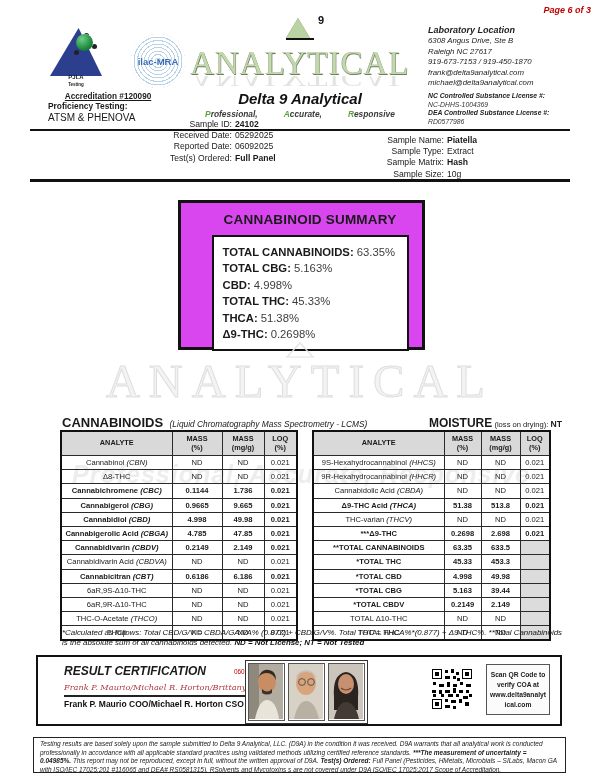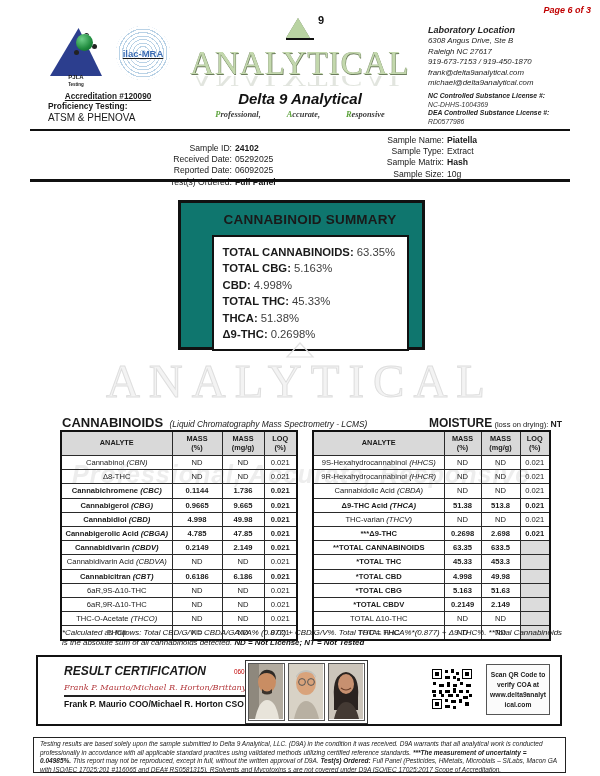--- a/index.html
+++ b/index.html
@@ -10,7 +10,7 @@
   .pagenum{position:absolute;top:5px;right:9px;font-size:9px;font-weight:bold;font-style:italic;color:#c00000;}
   
   .logos-left{position:absolute;left:48px;top:26px;width:150px;}
-  .logo-row{display:flex;align-items:flex-start;gap:8px;height:62px;text-decoration:underline;}
+  .logo-row{display:flex;align-items:flex-end;gap:23px;height:62px;}
   .pjla{position:relative;width:60px;height:62px;}
   .pjla-tri{position:absolute;left:2px;top:2px;width:52px;height:48px;background:#2c3e8e;
             clip-path:polygon(0% 100%,100% 100%,55% 0%);}

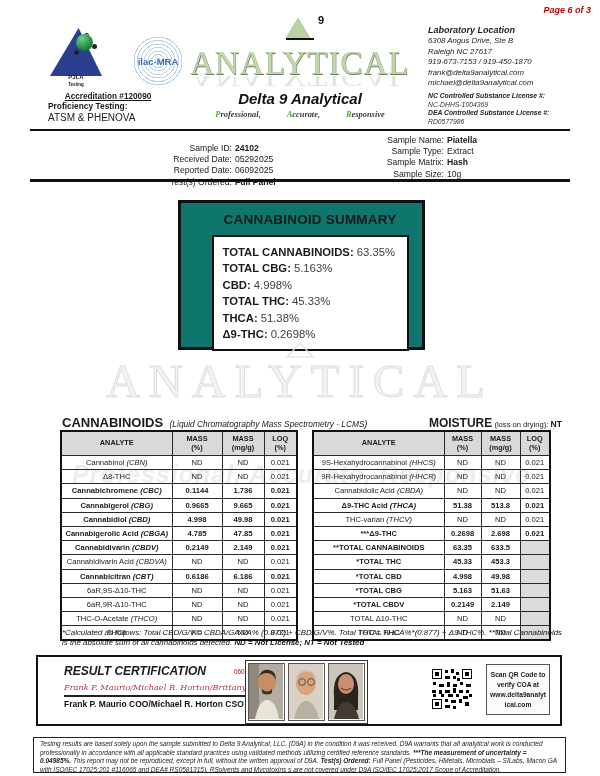--- a/index.html
+++ b/index.html
@@ -38,7 +38,7 @@
                 color:#7d8d70;text-shadow:none;}
   .company{font-size:15px;font-weight:bold;font-style:italic;margin-top:0px;color:#111;}
   .slogan{font-size:8.4px;font-weight:bold;font-style:italic;color:#3a3a3a;margin-top:2px;}
-  .slogan .slogan-word{display:inline-block;margin:0 13px;font-family:Liberation Serif, serif;}
+  .slogan .slogan-word{display:inline-block;margin:0 13px;}
   .slogan .slogan-word::first-letter{color:#5da33c;}
   .lab-info{position:absolute;left:428px;top:24px;width:155px;font-style:italic;font-size:7.8px;line-height:1.35;color:#222;}
   .lab-title{font-size:9px;font-weight:bold;}

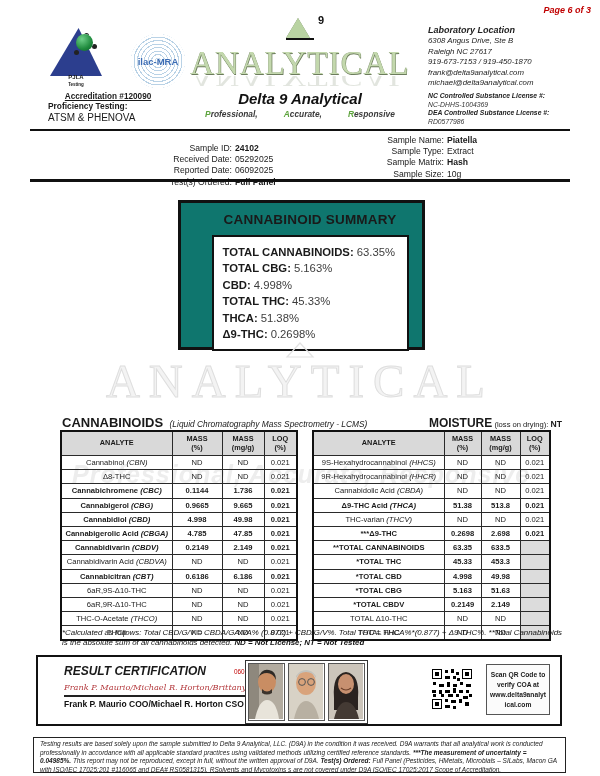--- a/index.html
+++ b/index.html
@@ -48,7 +48,7 @@
   .hr1{position:absolute;left:30px;right:30px;top:129px;height:2px;background:#111;}
   .hr2{position:absolute;left:30px;right:30px;top:179px;height:3px;background:#111;}
   
-  .sample-left{position:absolute;left:148px;top:143px;}
+  .sample-left{position:absolute;left:148px;top:119px;}
   .sample-right{position:absolute;left:372px;top:135px;}
   .kv-row{display:flex;font-size:8.6px;line-height:11.2px;}
   .sample-left .kv-l{width:84px;text-align:right;}

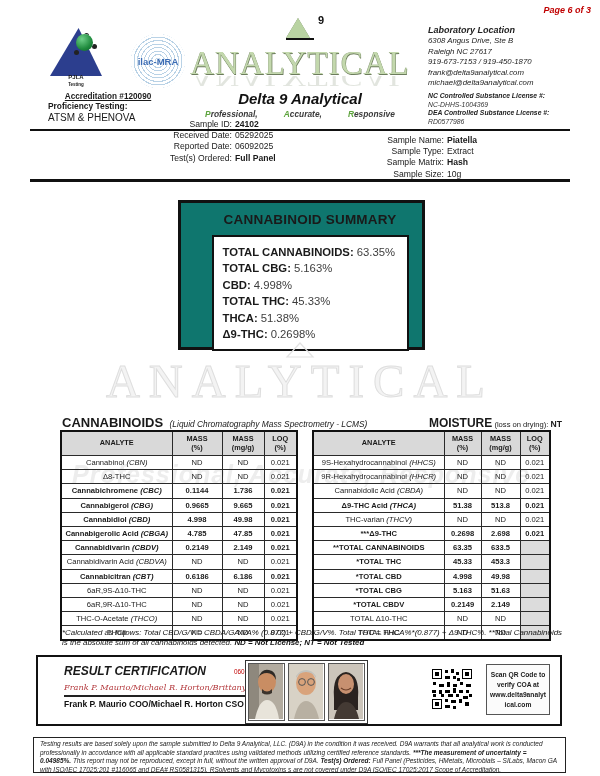--- a/index.html
+++ b/index.html
@@ -55,7 +55,7 @@
   .sample-right .kv-l{width:72px;text-align:right;}
   .kv-v{margin-left:3px;}
   
-  .summary{position:absolute;left:178px;top:200px;width:247px;height:150px;border:3px solid #111;background:#0f766e;box-sizing:border-box;padding-left:17px;}
+  .summary{position:absolute;left:178px;top:200px;width:247px;height:150px;border:3px solid #111;background:#d946ef;box-sizing:border-box;padding-left:17px;}
   .summary-title{text-align:center;font-size:13.5px;font-weight:bold;margin-top:9px;letter-spacing:0.2px;}
   .summary-inner{width:197px;margin:8px auto 0;border:2px solid #111;background:#fff;box-sizing:border-box;padding:7px 9px;}
   .summary-inner .kv-row{font-size:11.3px;line-height:16.4px;}

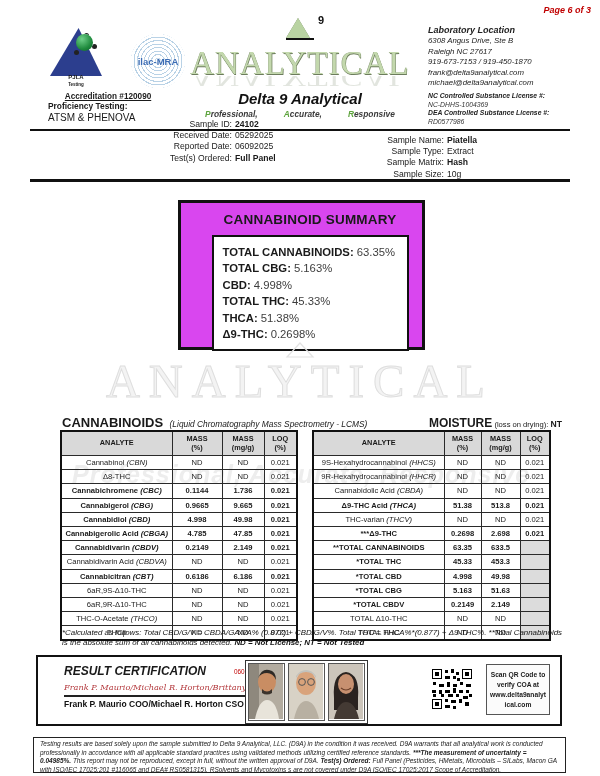--- a/index.html
+++ b/index.html
@@ -419,7 +419,7 @@
         <tr class="detected">
           <td>*TOTAL CBG</td>
           <td>5.163</td>
-          <td>51.63</td>
+          <td>39.44</td>
           <td class="na"></td>
         </tr>
         <tr class="detected">

